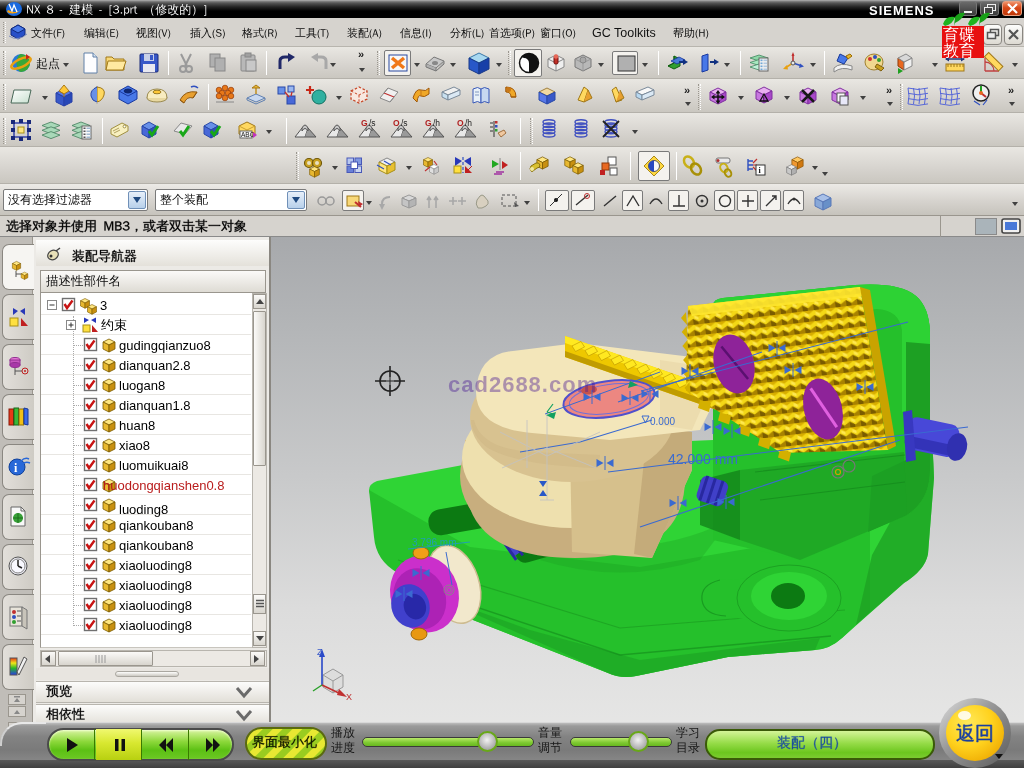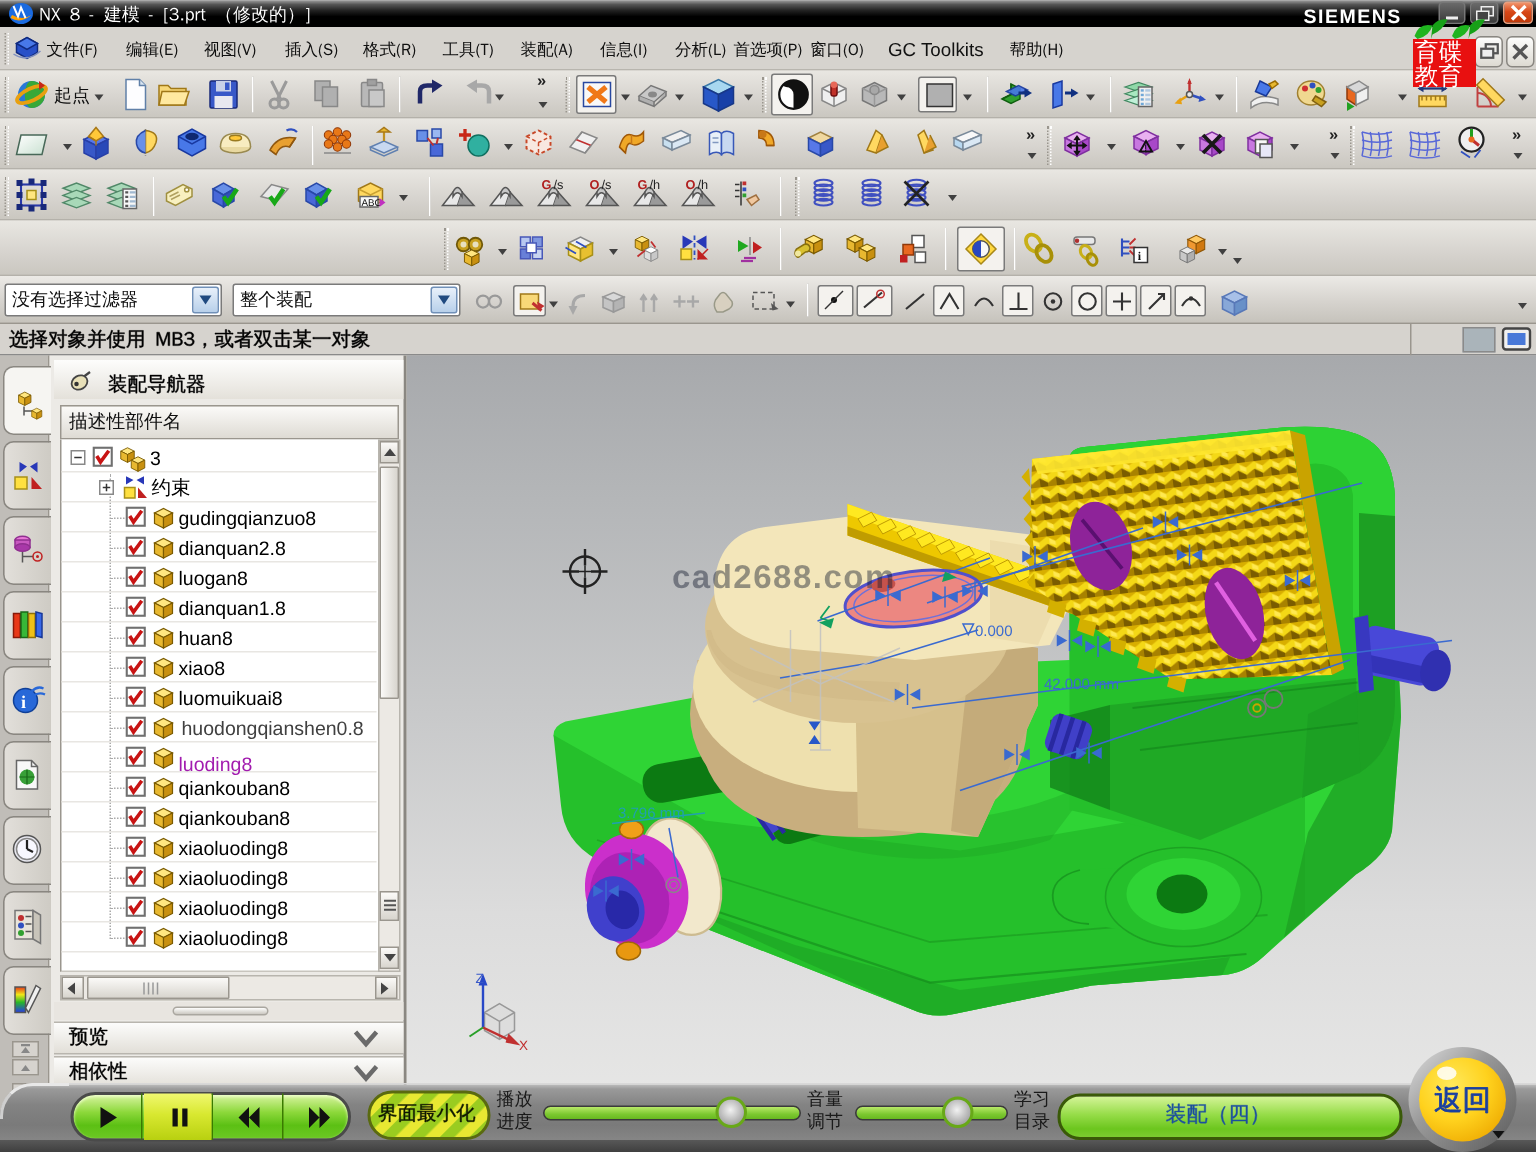--- a/index.html
+++ b/index.html
@@ -1525,7 +1525,7 @@
       </svg>
     </div>
   </div>
-<div class="ab" style="left:448px;top:372px;font-size:22px;font-weight:bold;color:#0f172a;opacity:0.42;letter-spacing:1px">cad2688.com</div>
+<div class="ab" style="left:448px;top:372px;font-size:22px;font-weight:bold;color:#4c1d95;opacity:0.42;letter-spacing:1px">cad2688.com</div>
 <svg style="left:375px;top:366px" width="32" height="32">
     <circle cx="15" cy="15" r="10" fill="none" stroke="#222" stroke-width="1.6"></circle>
     <path d="M15,0 L15,11 M15,19 L15,30 M0,15 L11,15 M19,15 L30,15" stroke="#222" stroke-width="1.6"></path>

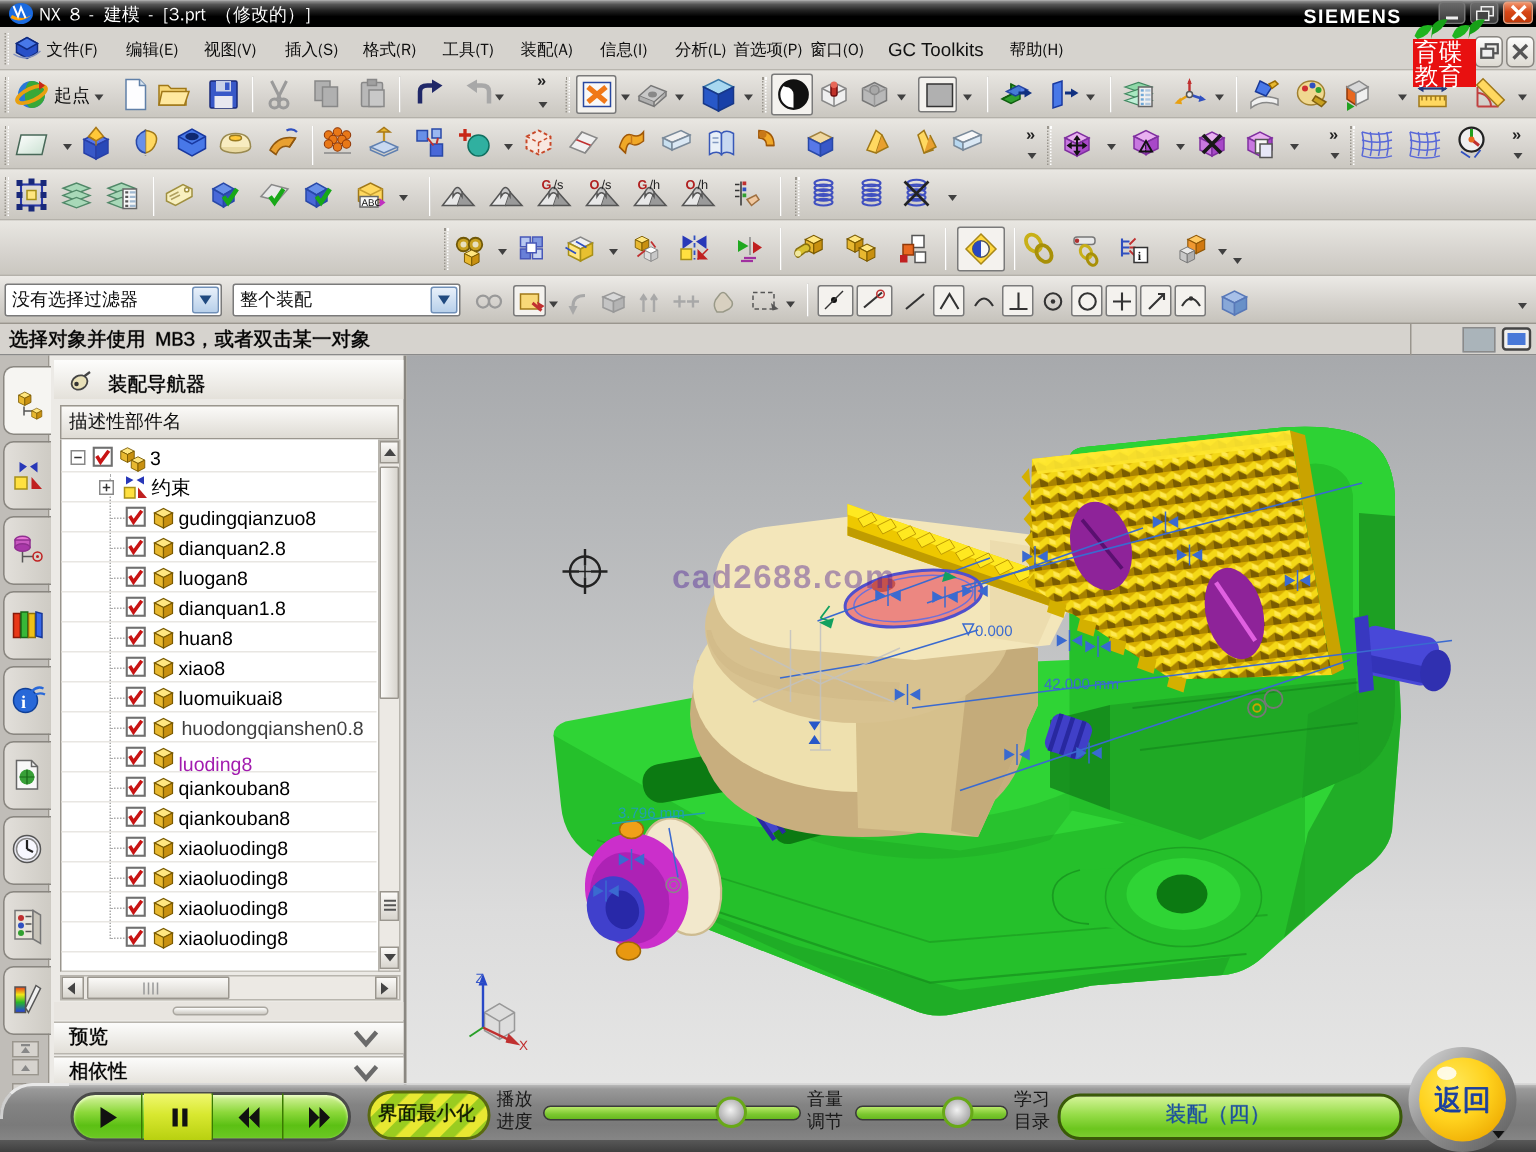--- a/index.html
+++ b/index.html
@@ -1545,7 +1545,7 @@
 <svg style="left:641px;top:415px" width="10" height="10">
     <path d="M1,1 L8,1 L4.5,8 Z" fill="none" stroke="#3a6ad0"></path>
   </svg>
-<div class="ab" style="left:696px;top:451px;font-size:10px;color:#3a6ad0">42.000 mm</div>
+<div class="ab" style="left:668px;top:451px;font-size:14px;color:#3a6ad0">42.000 mm</div>
 <div class="ab" style="left:412px;top:537px;font-size:10px;color:#20a0b0">3.796 mm</div>
 <div class="ab" style="left:0;top:722px;width:1024px;height:46px;background:linear-gradient(180deg,#bdbdbd 0,#9a9a9a 3px,#838383 30%,#7a7a7a 60%,#8f8f8f 100%);border-top:1px solid #d8d8d8;border-radius:22px 0 0 0"></div>
 <div class="ab" style="left:0;top:760px;width:1024px;height:8px;background:linear-gradient(180deg,#585858,#3f3f3f)"></div>

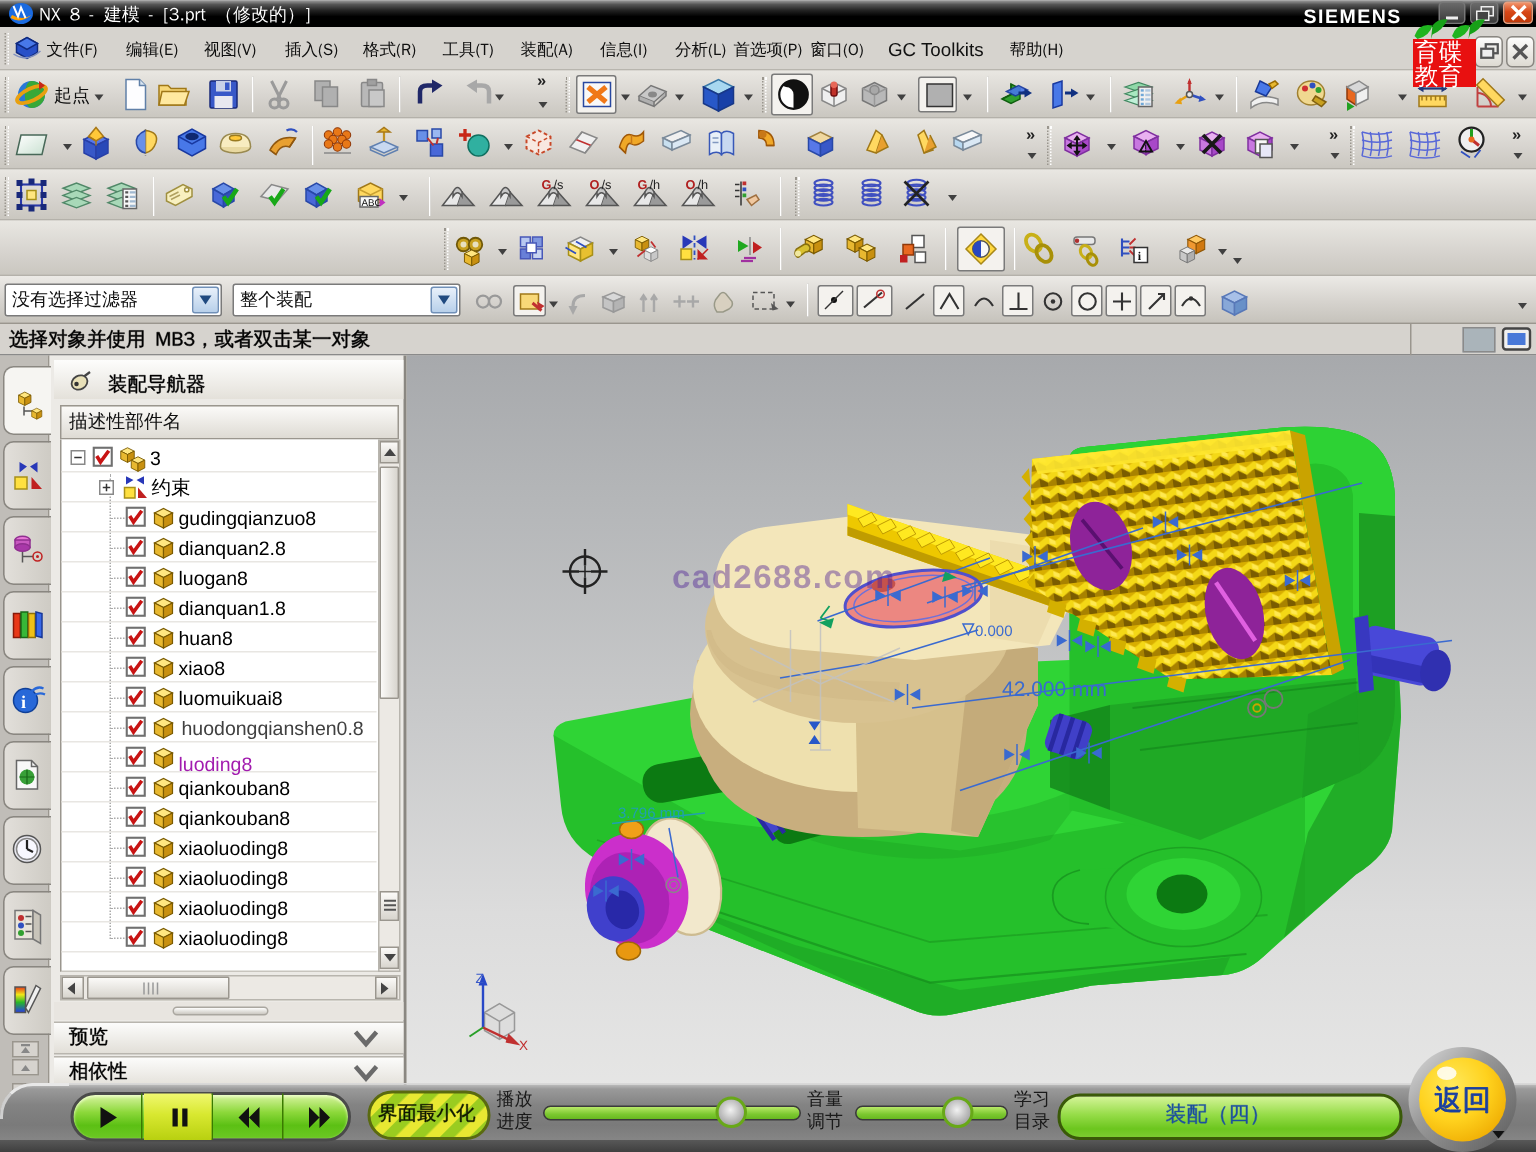--- a/index.html
+++ b/index.html
@@ -1214,7 +1214,7 @@
       <path d="M14,5 L8,8 L8,15 L14,12 Z" fill="#c89010" stroke="#7a5a00" stroke-width="0.8"></path>
     </g>
   </svg>
-<div class="ab" style="left:121px;top:478px;font-size:13px;color:#404040">huodongqianshen0.8</div>
+<div class="ab" style="left:103px;top:478px;font-size:13px;color:#b91c1c">huodongqianshen0.8</div>
 <div class="ab" style="left:41px;top:514px;width:210px;height:1px;background:#e8e6e2"></div>
 <div class="ab" style="left:73px;top:505px;width:10px;height:1px;border-top:1px dotted #aaa"></div>
 <svg style="left:84px;top:498px" width="14" height="14">

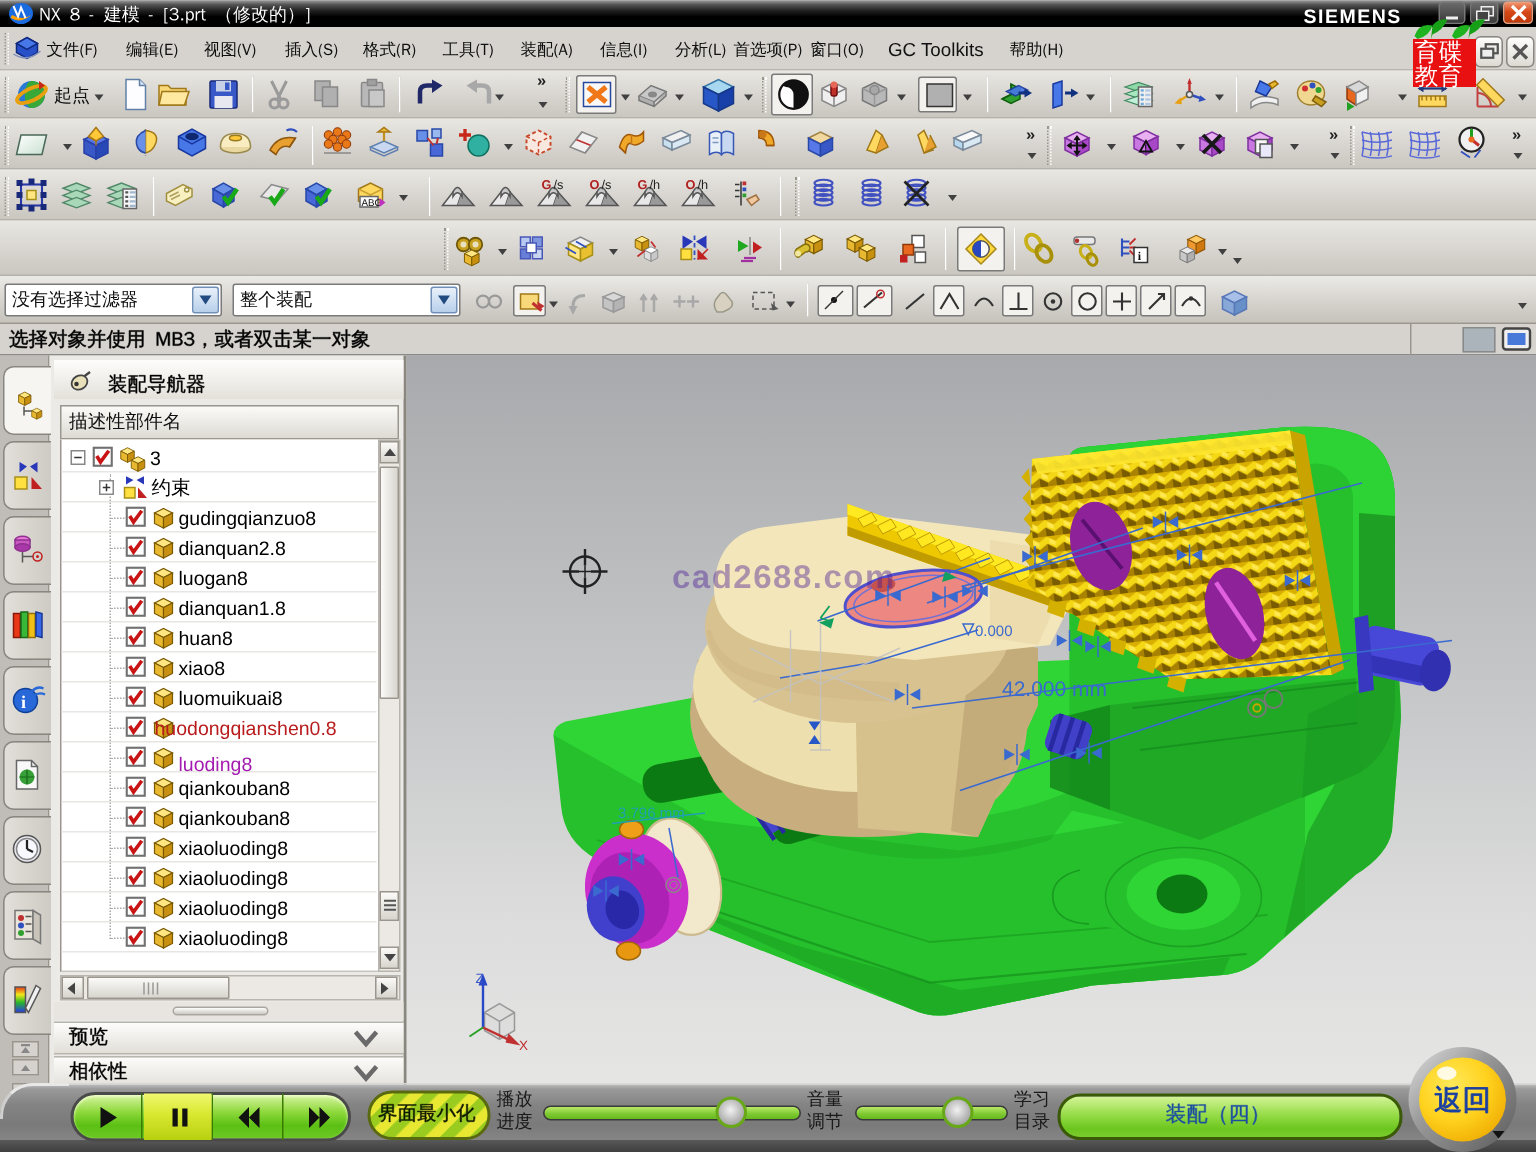--- a/index.html
+++ b/index.html
@@ -1228,7 +1228,7 @@
       <path d="M14,5 L8,8 L8,15 L14,12 Z" fill="#c89010" stroke="#7a5a00" stroke-width="0.8"></path>
     </g>
   </svg>
-<div class="ab" style="left:119px;top:502px;font-size:13px;color:#a21caf">luoding8</div>
+<div class="ab" style="left:119px;top:502px;font-size:13px;color:#000000">luoding8</div>
 <div class="ab" style="left:41px;top:534px;width:210px;height:1px;background:#e8e6e2"></div>
 <div class="ab" style="left:73px;top:525px;width:10px;height:1px;border-top:1px dotted #aaa"></div>
 <svg style="left:84px;top:518px" width="14" height="14">

